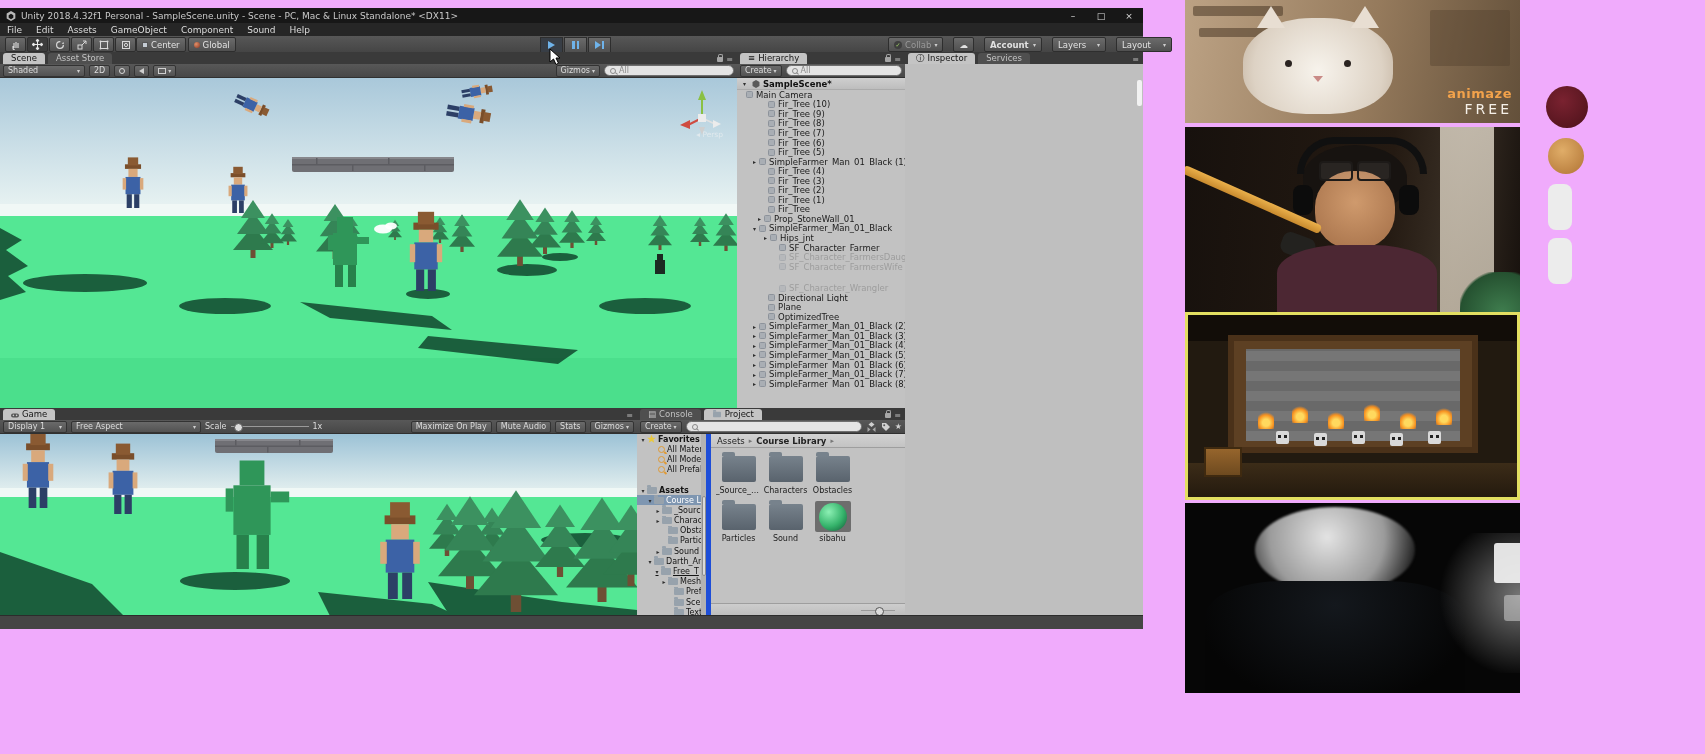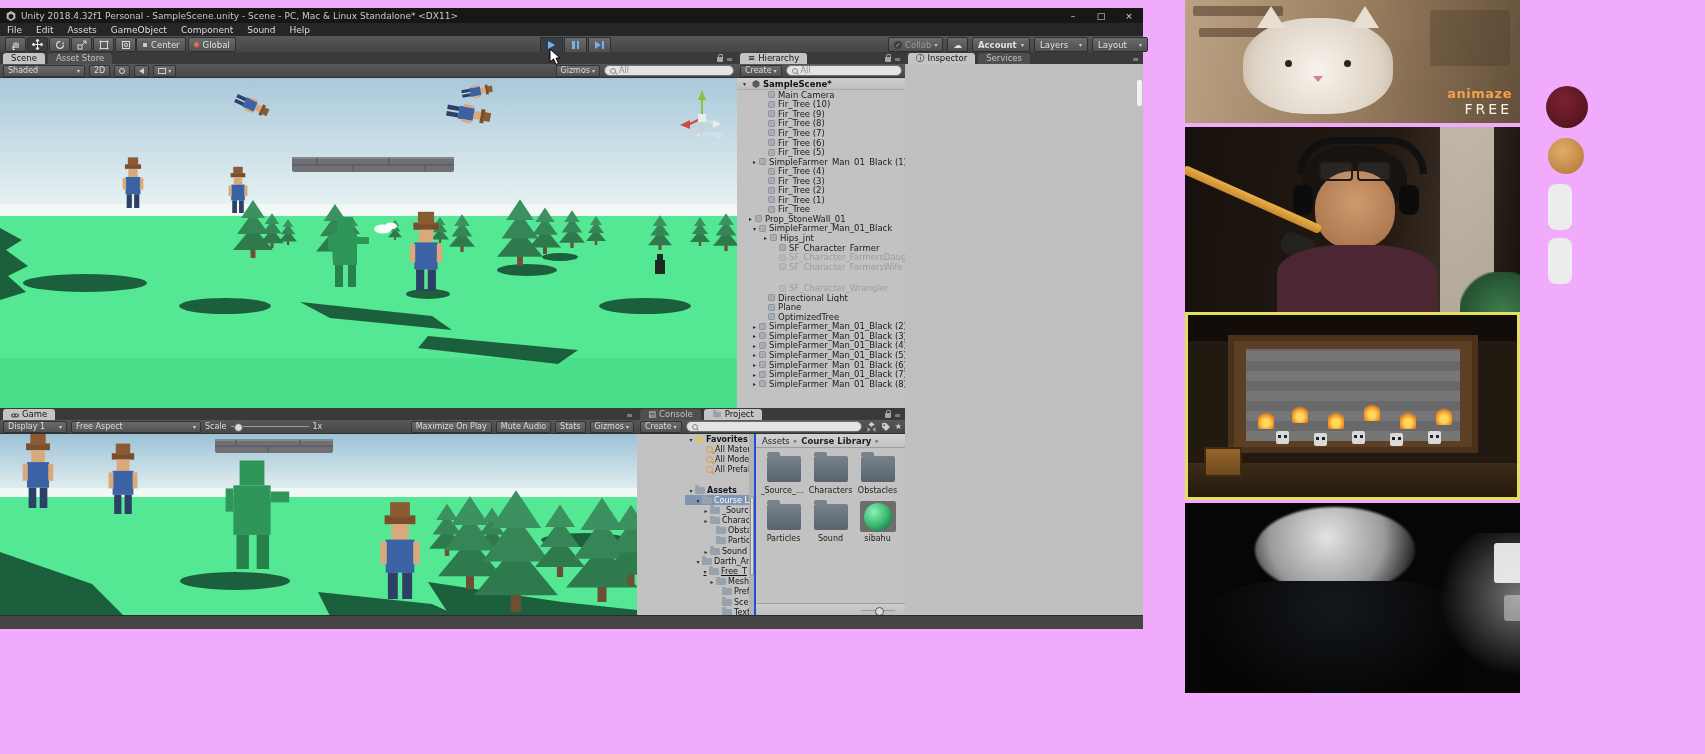--- a/index.html
+++ b/index.html
@@ -244,7 +244,7 @@
             </span>
           </div>
       </div>
-      <div class="toolgrp" style="left:888px;gap:4px;">
+      <div class="toolgrp" style="left:888px;gap:10px;">
         <div class="pillbtn dis">
             <span class="chkic">✓</span>
             <span>Collab</span>

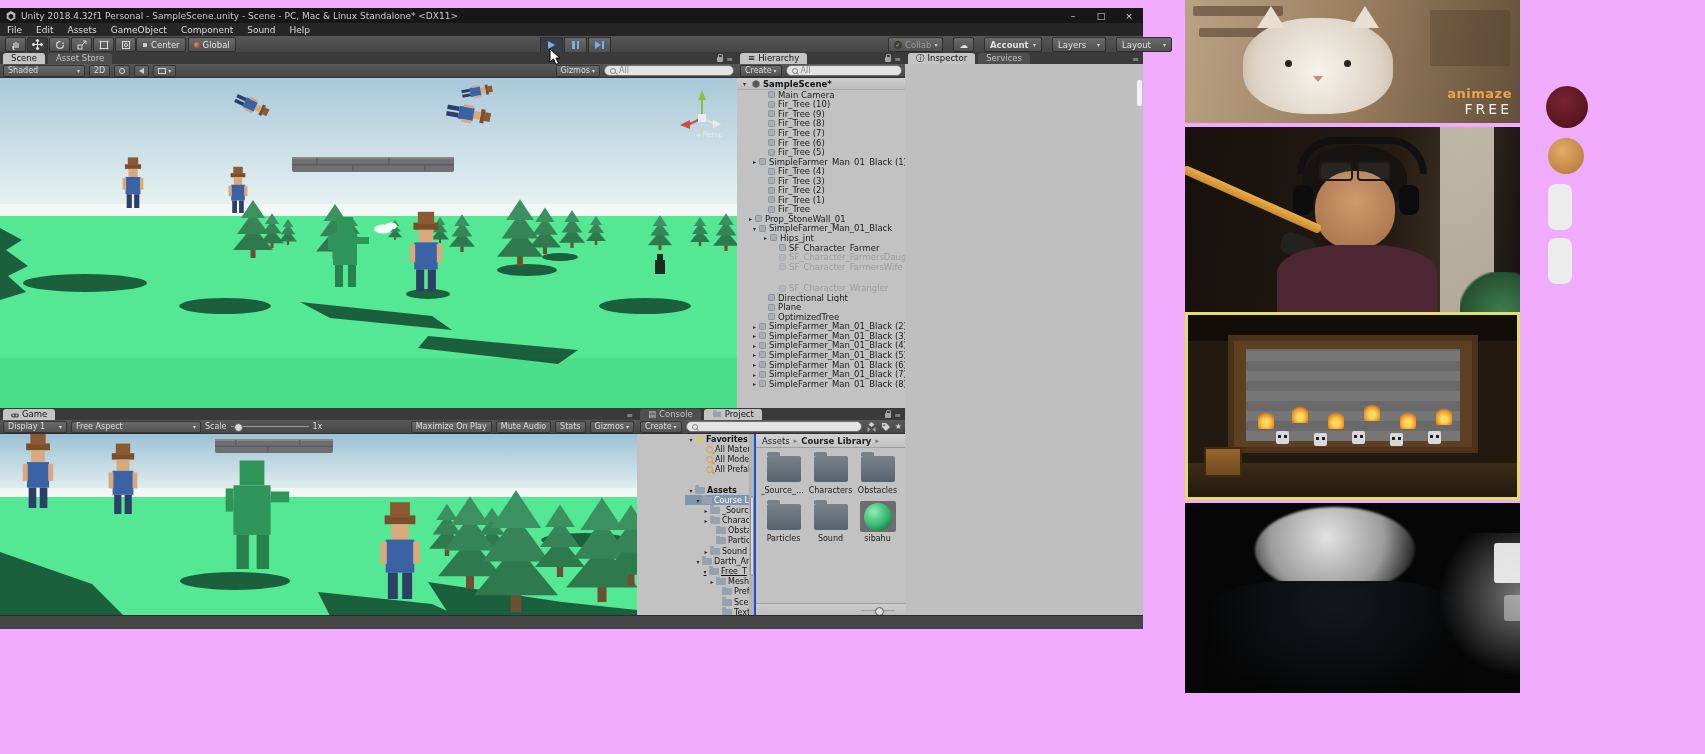--- a/index.html
+++ b/index.html
@@ -437,7 +437,7 @@
         </div>
         <div>
 
-            <div class="hrow" style="padding-left: 22px;">
+            <div class="hrow" style="">
               <span class="arr"></span>
               <span class="cubeic"></span>
               <span class="lbl">Main Camera</span>

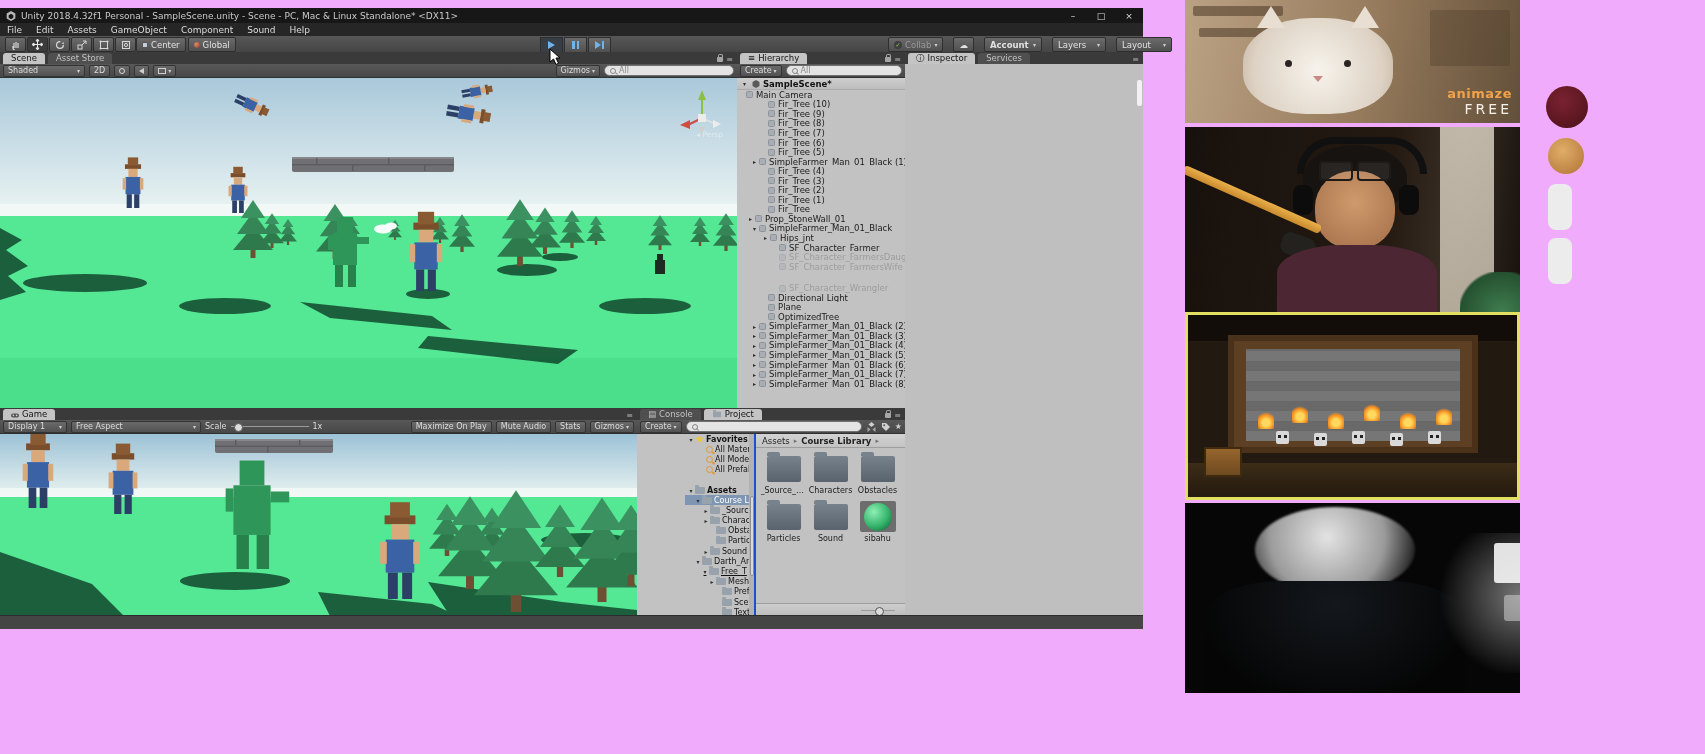--- a/index.html
+++ b/index.html
@@ -515,7 +515,7 @@
               <span class="lbl">Fir_Tree</span>
             </div>
 
-            <div class="hrow" style="padding-left: 9px;">
+            <div class="hrow" style="padding-left: 18px;">
               <span class="arr">▸</span>
               <span class="cubeic"></span>
               <span class="lbl">Prop_StoneWall_01</span>

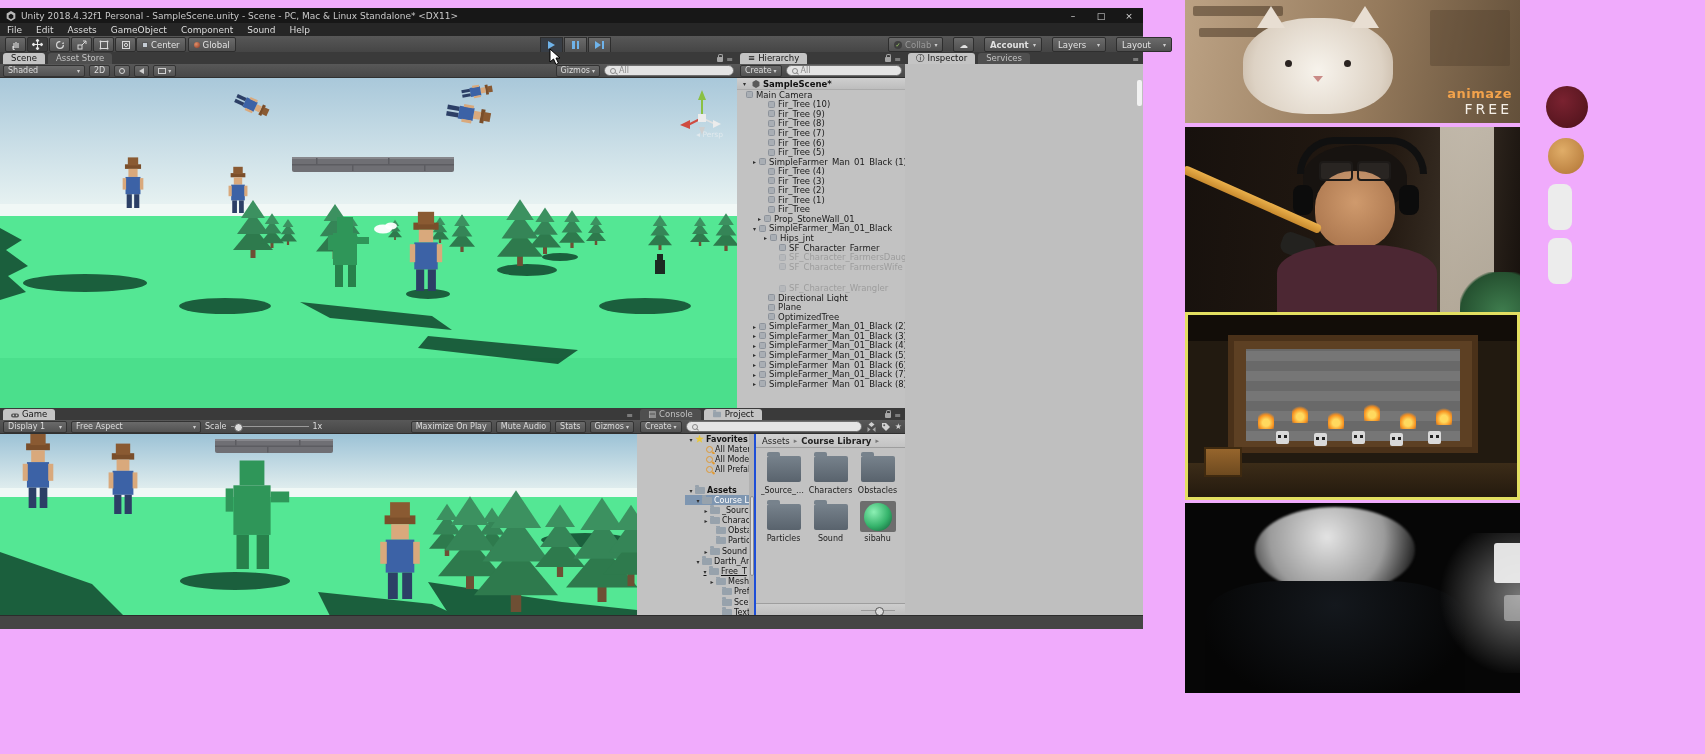--- a/index.html
+++ b/index.html
@@ -63,7 +63,7 @@
   
   #project-panel{left:637px;top:400px;width:268px;height:207px;background:#c2c2c2;}
   #proj-body{position:relative;height:182px;display:flex;}
-  #proj-tree{width:69px;height:100%;background:#c2c2c2;border-right:2px solid #1d4ed8;position:relative;overflow:hidden;color:#141414;margin-left:48px;}
+  #proj-tree{width:69px;height:100%;background:#c2c2c2;border-right:5px solid #1d4ed8;position:relative;overflow:hidden;color:#141414;}
   .prow{height:10.2px;display:flex;align-items:center;font-size:8px;white-space:nowrap;overflow:hidden;}
   .prow .arr{width:8px;flex:none;font-size:6px;color:#2f2f2f;text-align:center;}
   .prow .lbl{overflow:hidden;}

